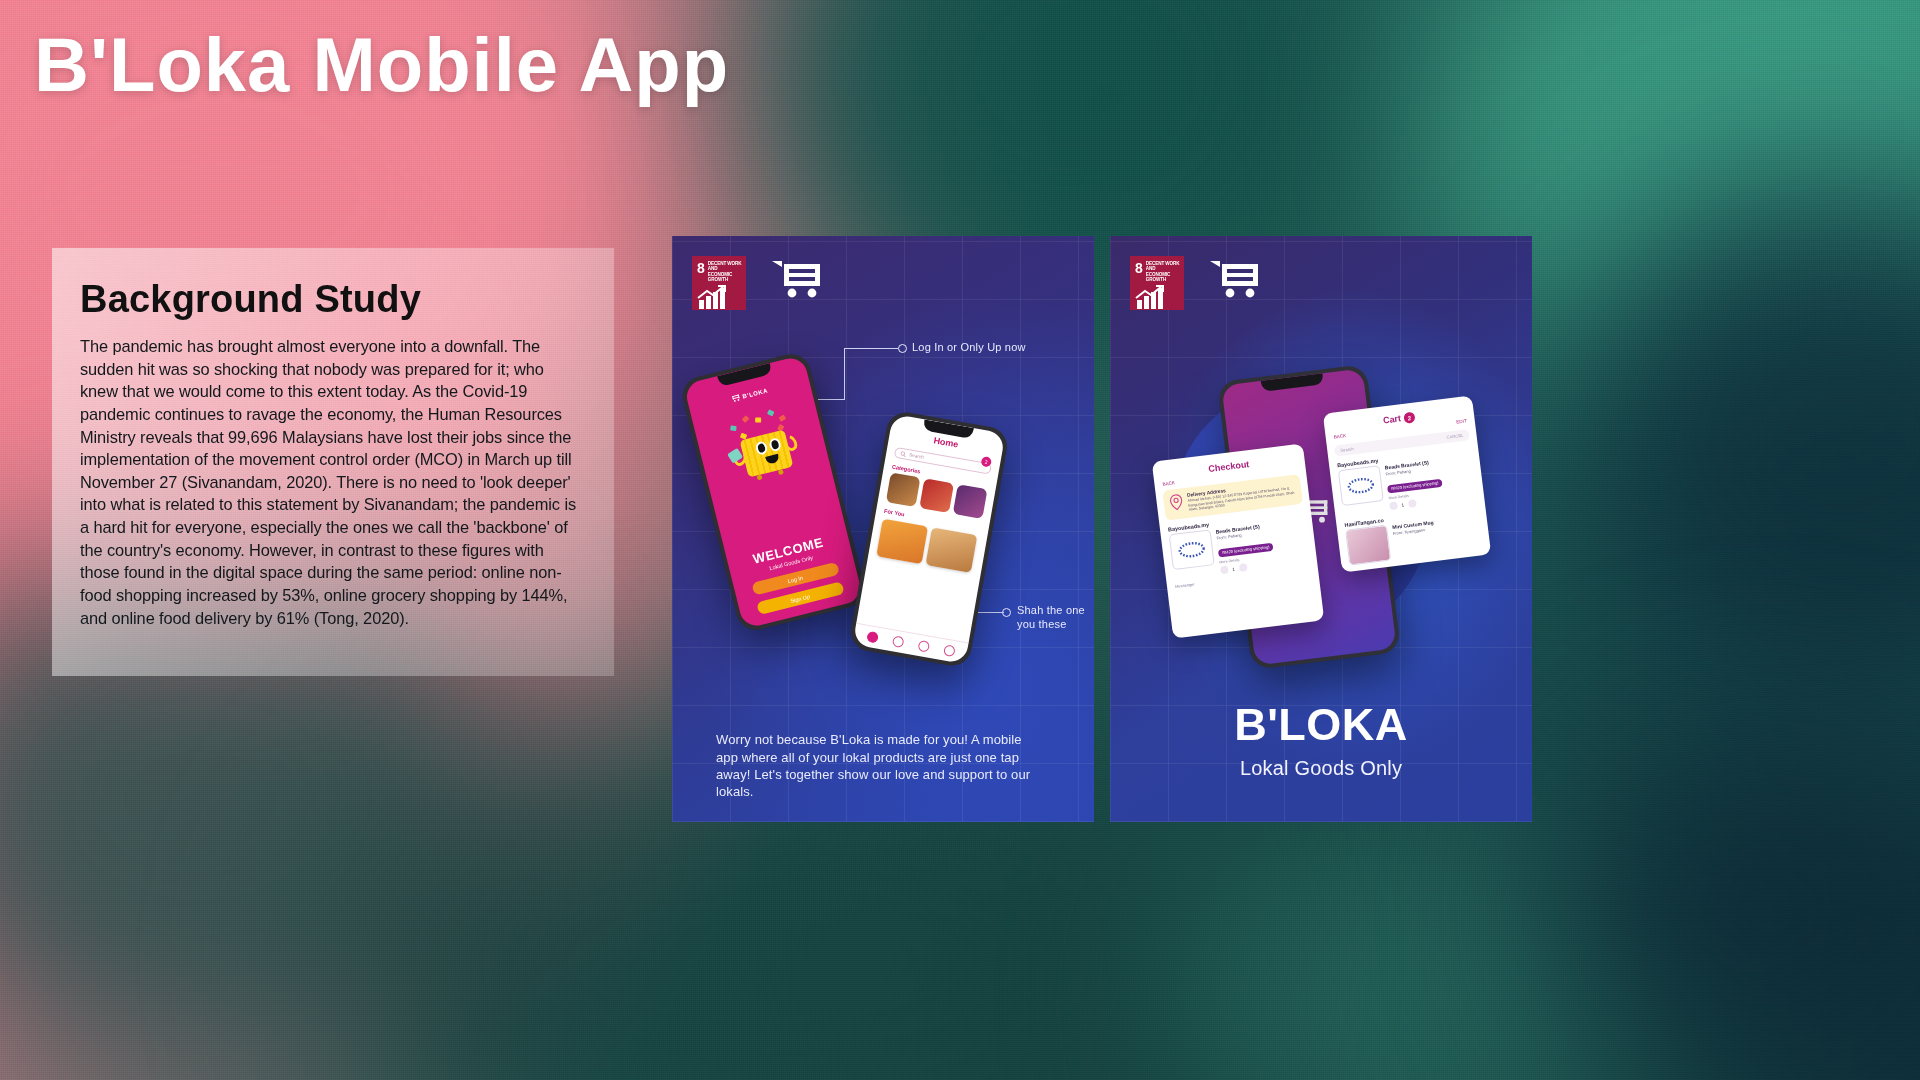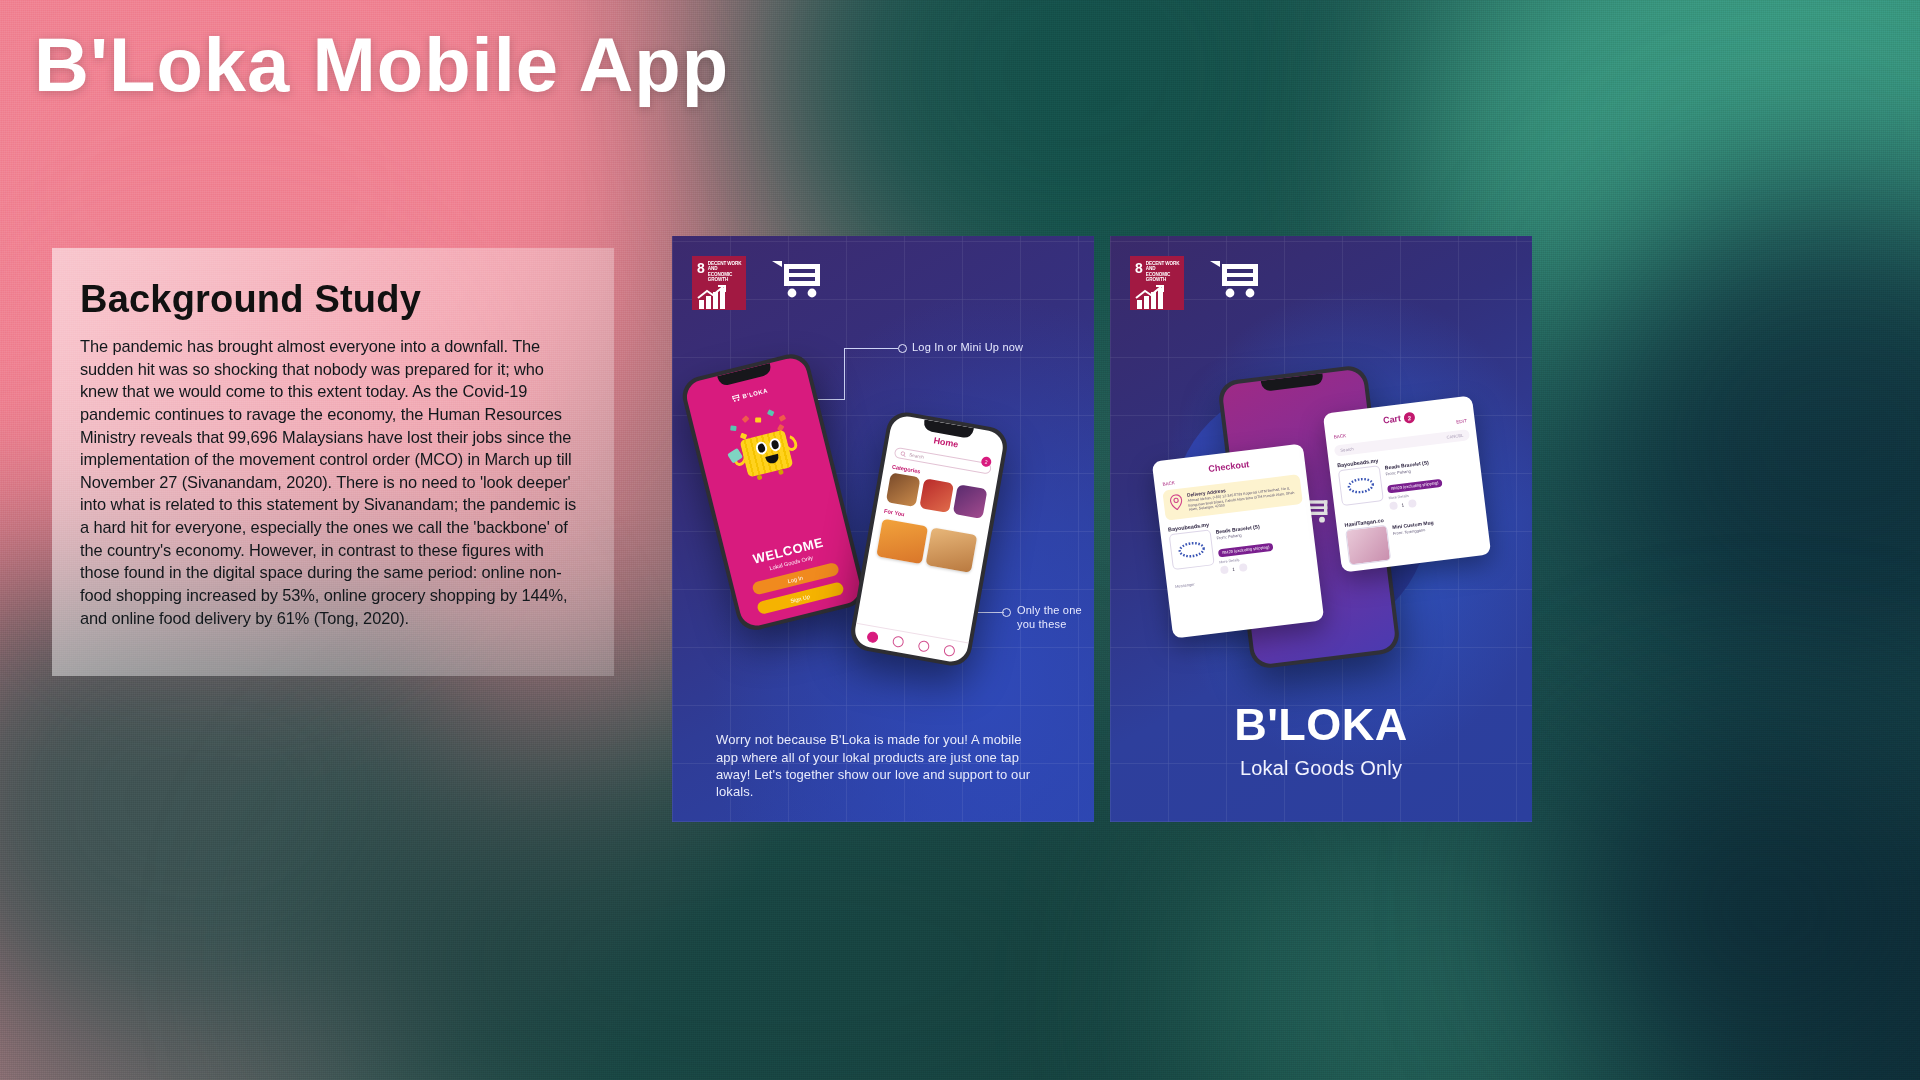--- a/index.html
+++ b/index.html
@@ -310,7 +310,7 @@
   </svg>
 
   <div class="anno-dot" style="left:226px; top:108px;"></div>
-  <div class="anno" style="left:240px; top:105px;">Log In or Mini Up now</div>
+  <div class="anno" style="left:240px; top:105px;">Log In or Only Up now</div>
   <div class="leader" style="left:172px; top:112px; width:54px; height:1px; background:#cdd3f5;"></div>
   <div class="leader" style="left:172px; top:112px; width:1px; height:52px; background:#cdd3f5;"></div>
   <div class="leader" style="left:128px; top:163px; width:45px; height:1px; background:#cdd3f5;"></div>

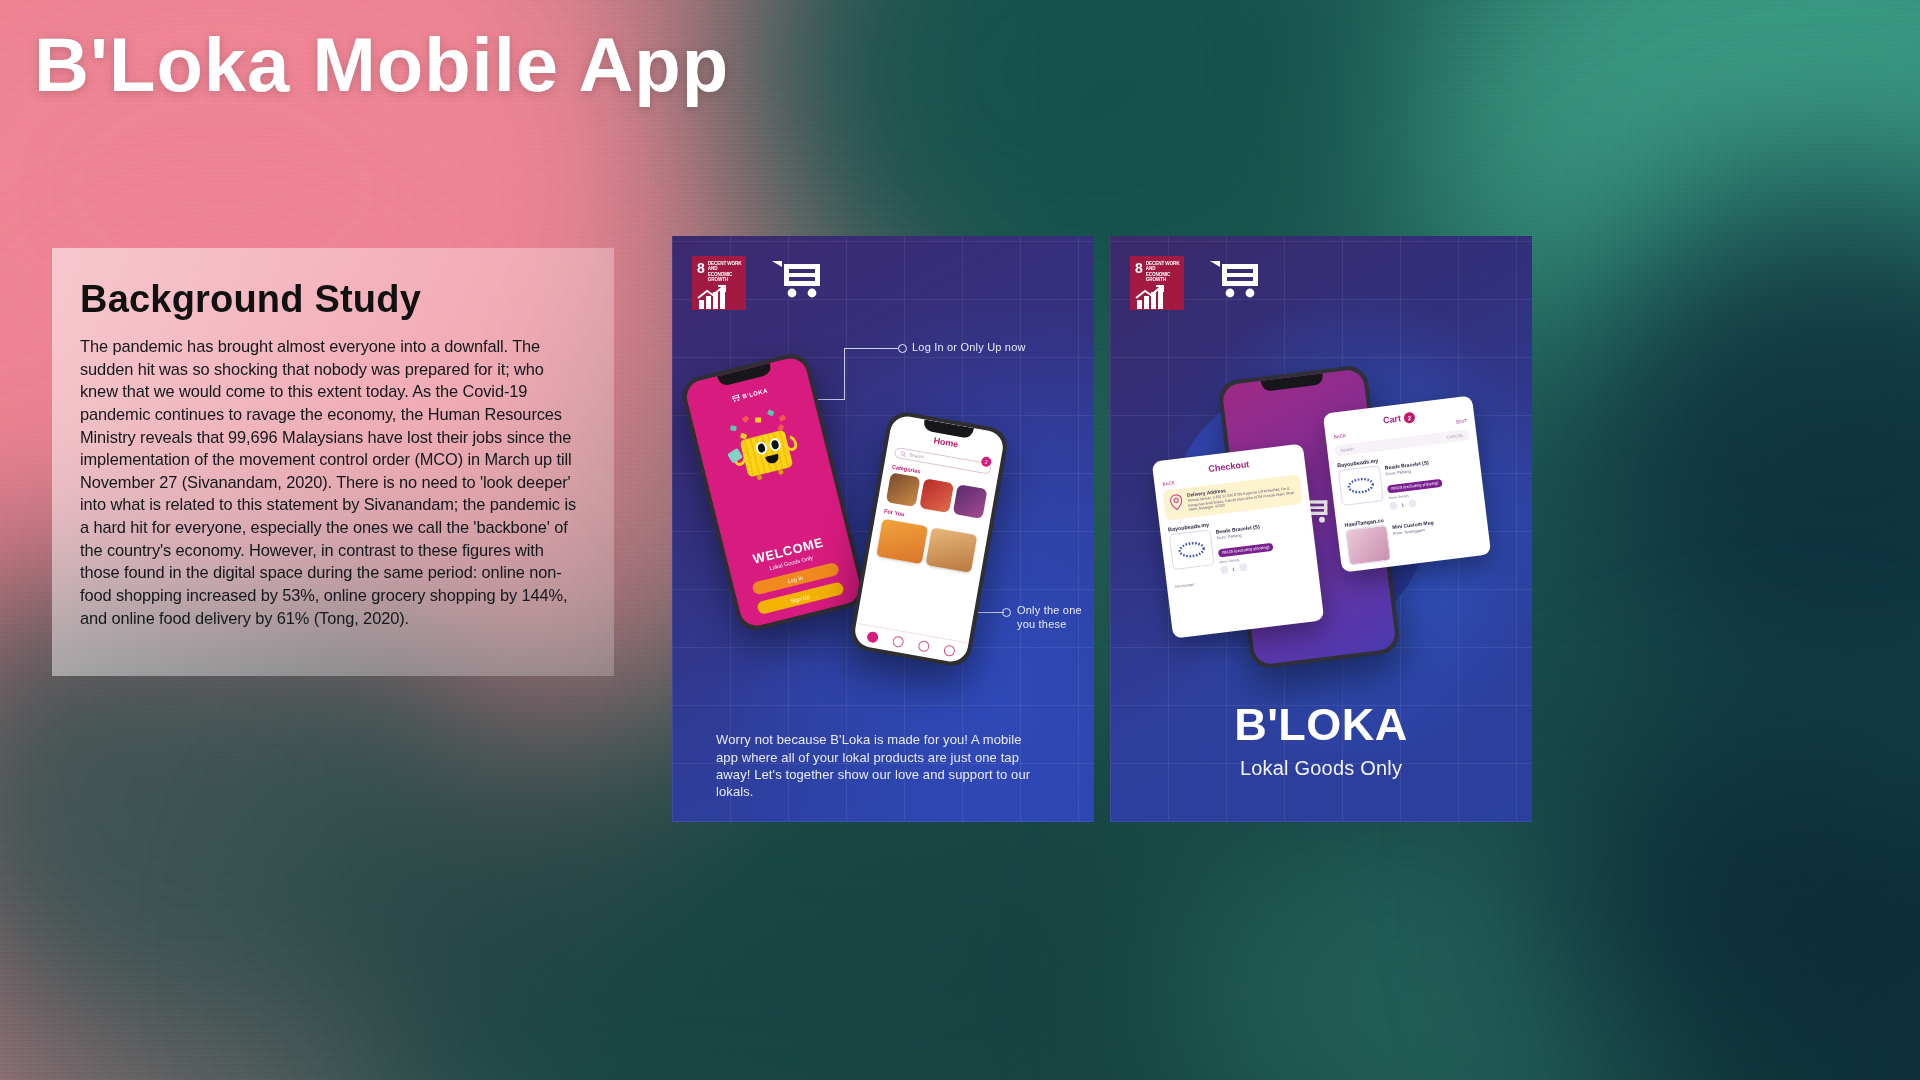--- a/index.html
+++ b/index.html
@@ -317,7 +317,7 @@
 
   <div class="anno-dot" style="left:330px; top:372px;"></div>
   <div class="anno" style="left:345px; top:368px;">
-    <div>Only the one</div>
+    <div>Shah the one</div>
     <div>you these</div>
   </div>
   <div class="leader" style="left:288px; top:376px; width:44px; height:1px; background:#cdd3f5;"></div>

